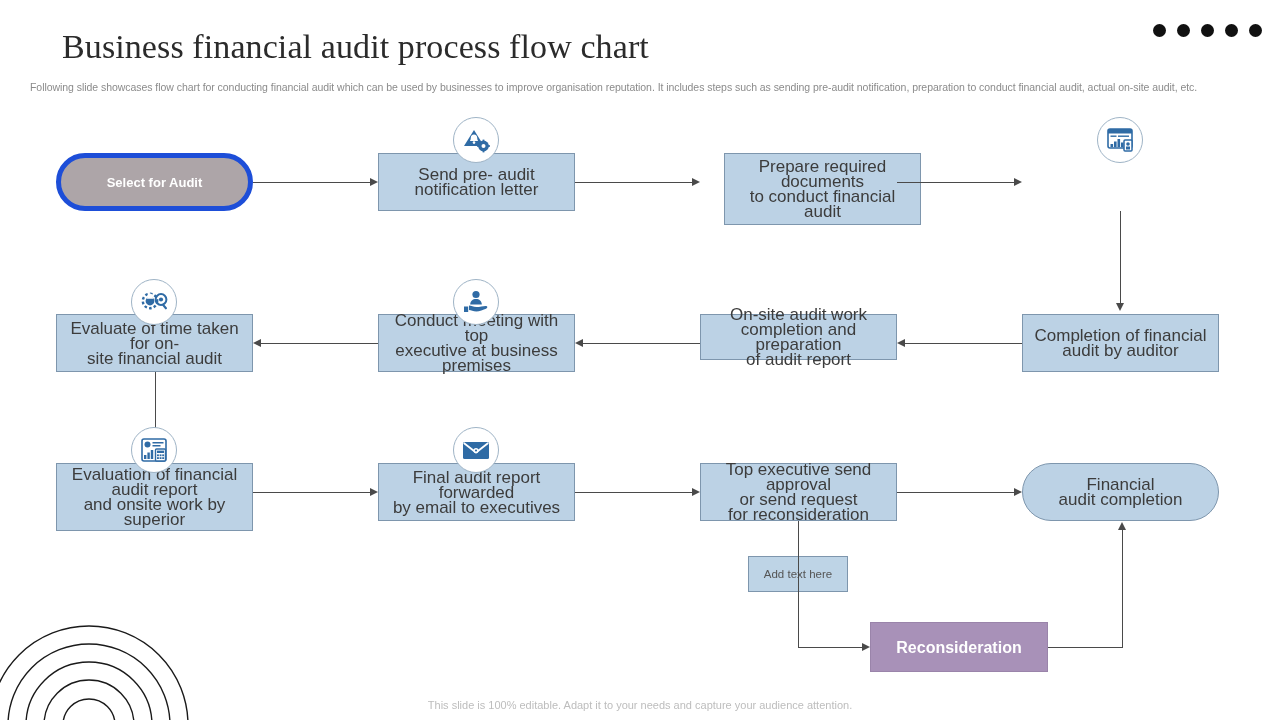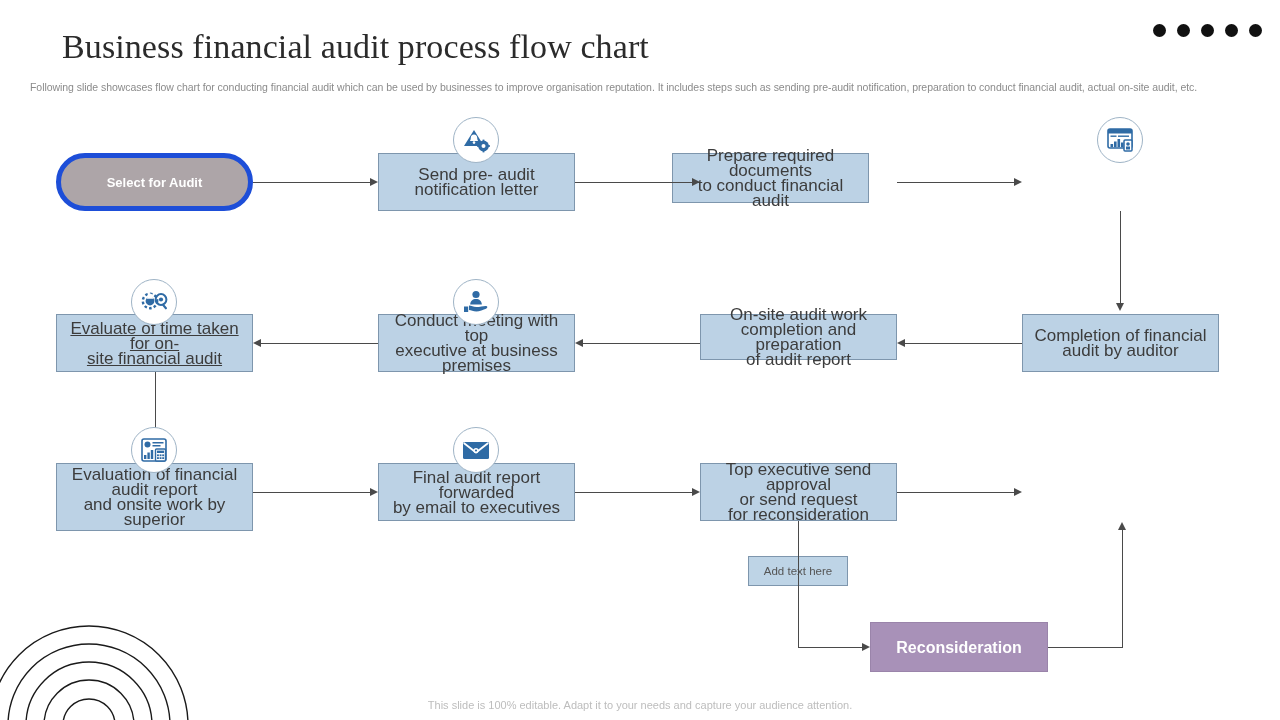--- a/index.html
+++ b/index.html
@@ -123,7 +123,7 @@
     </svg>
   </div>
 
-  <div class="node" style="left:672px; top:153px; width:197px; height:50px;justify-content:flex-end;">
+  <div class="node" style="left:724px; top:153px; width:197px; height:72px;justify-content:flex-end;">
     <span class="ml">Prepare required documents<br>to conduct financial audit</span>
   </div>
 

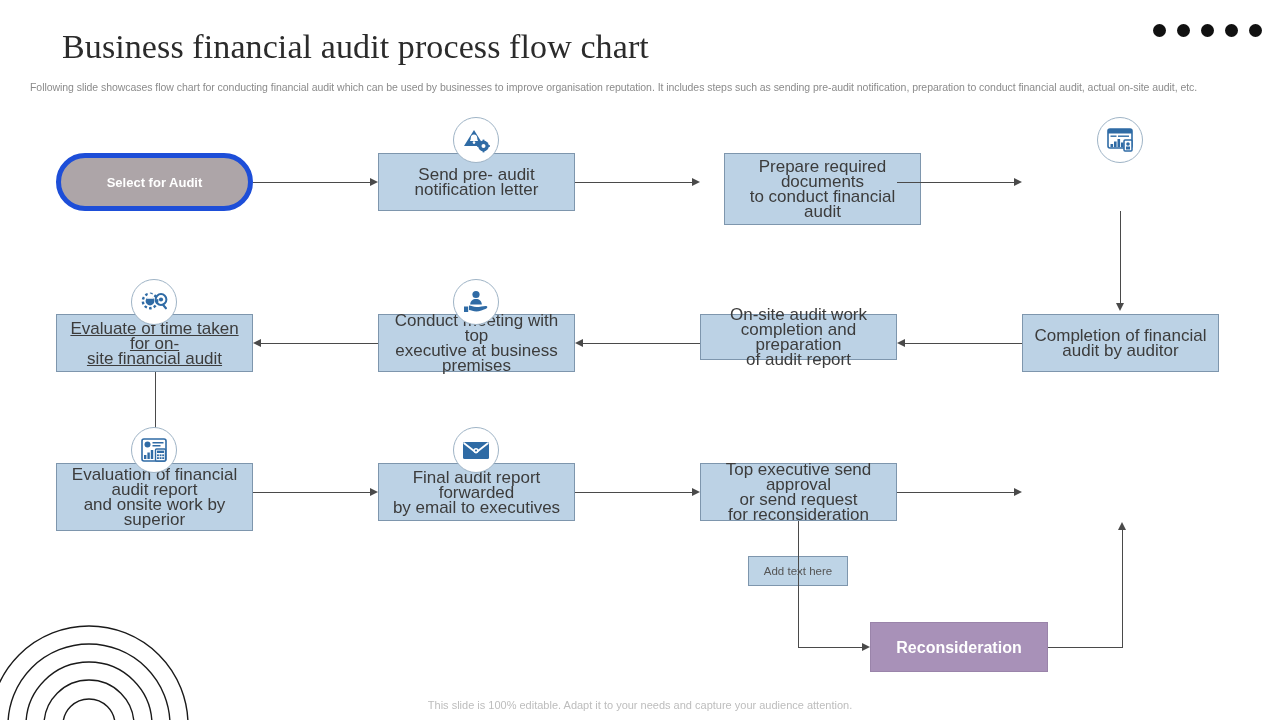--- a/index.html
+++ b/index.html
@@ -145,7 +145,7 @@
     </svg>
   </div>
 
-  <div class="node" style="left:56px; top:314px; width:197px; height:58px;text-decoration:underline;">
+  <div class="node" style="left:56px; top:314px; width:197px; height:58px;">
     <span class="ml">Evaluate of time taken for on-<br>site financial audit</span>
   </div>
   <div class="icon-badge" style="left:131px; top:279px;">

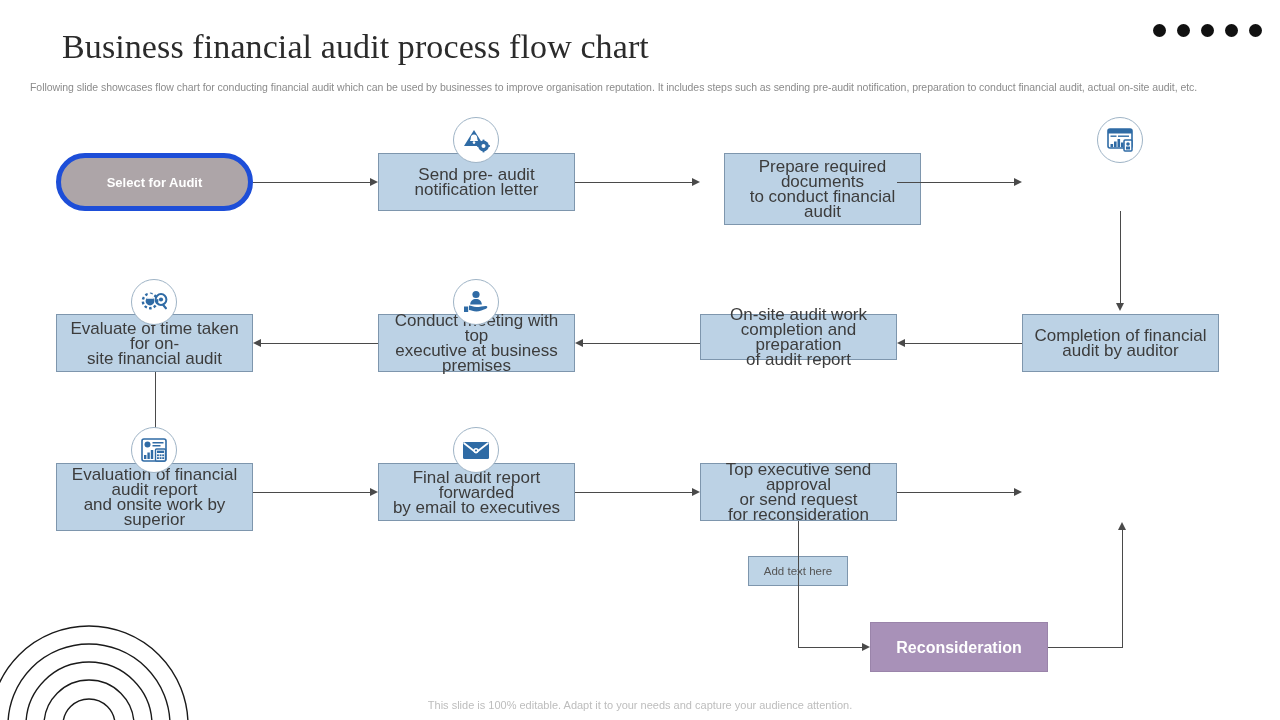--- a/index.html
+++ b/index.html
@@ -222,6 +222,9 @@
     <span class="ml">Top executive send approval<br>or send request<br>for reconsideration</span>
   </div>
 
+  <div class="node pill" style="left:1022px; top:463px; width:197px; height:58px;">
+    <span class="ml">Financial<br>audit completion</span>
+  </div>
 
   <div class="node small" style="left:748px; top:556px; width:100px; height:30px;">
     <span>Add text here</span>

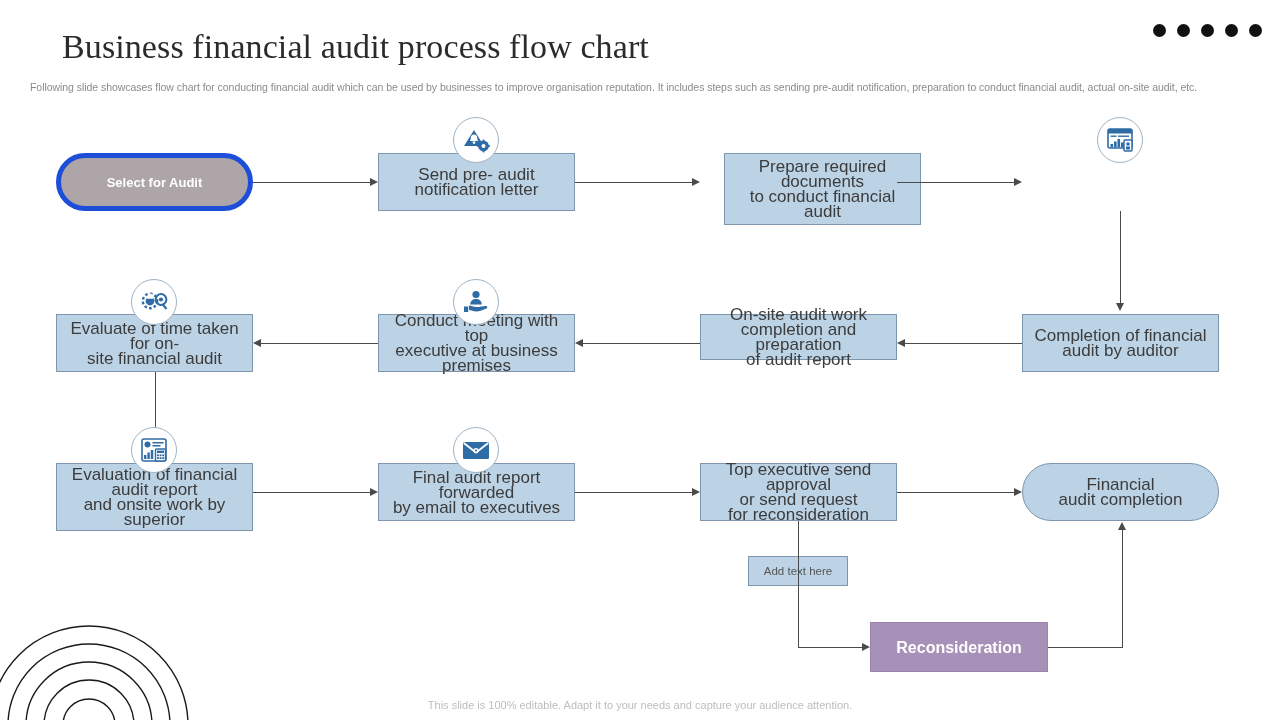--- a/index.html
+++ b/index.html
@@ -226,7 +226,7 @@
     <span class="ml">Financial<br>audit completion</span>
   </div>
 
-  <div class="node small" style="left:748px; top:556px; width:100px; height:30px;">
+  <div class="node small" style="left:748px; top:556px; width:100px; height:36px;">
     <span>Add text here</span>
   </div>
 

